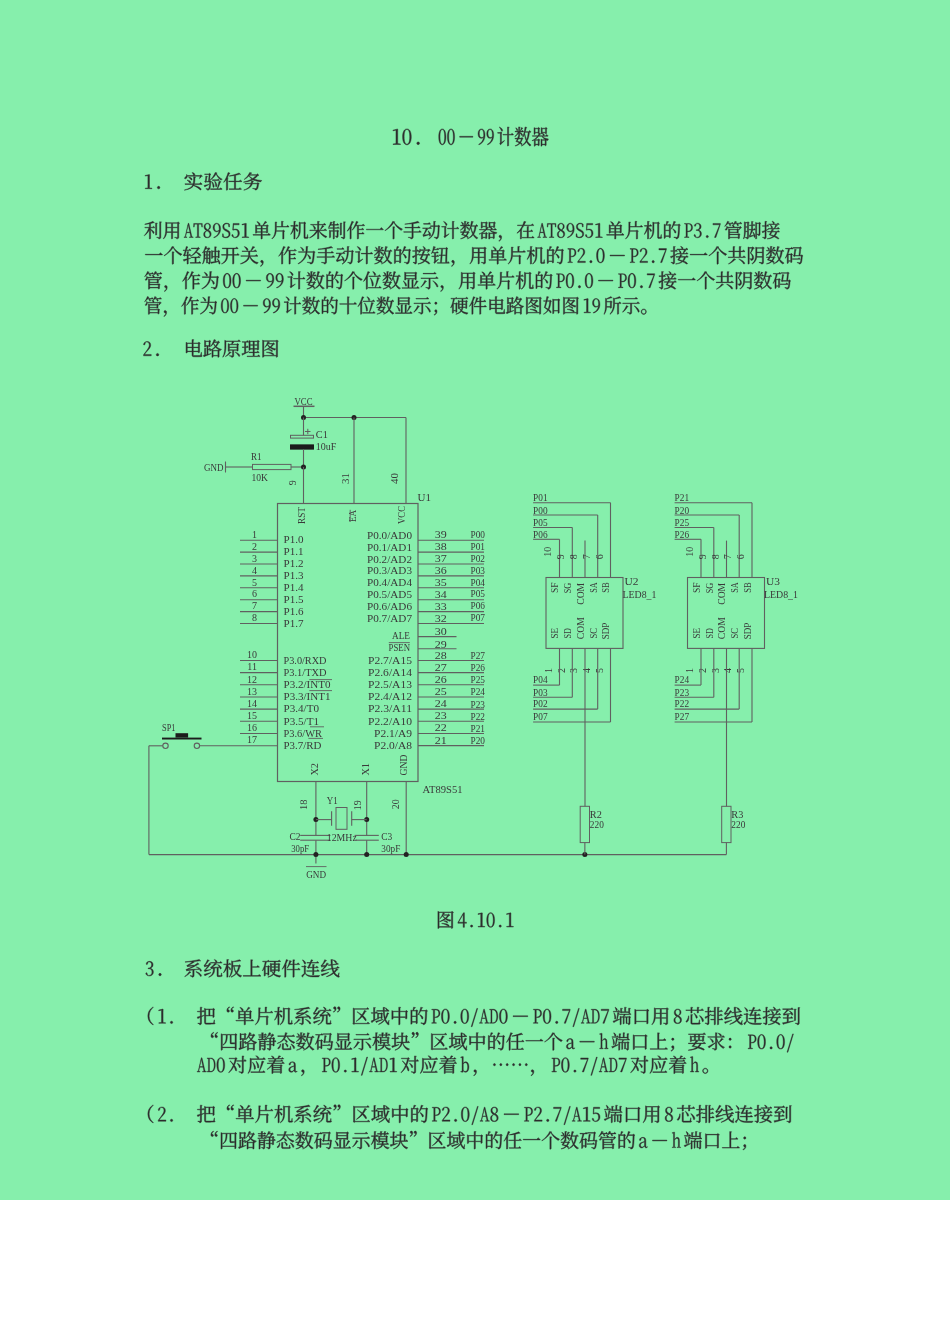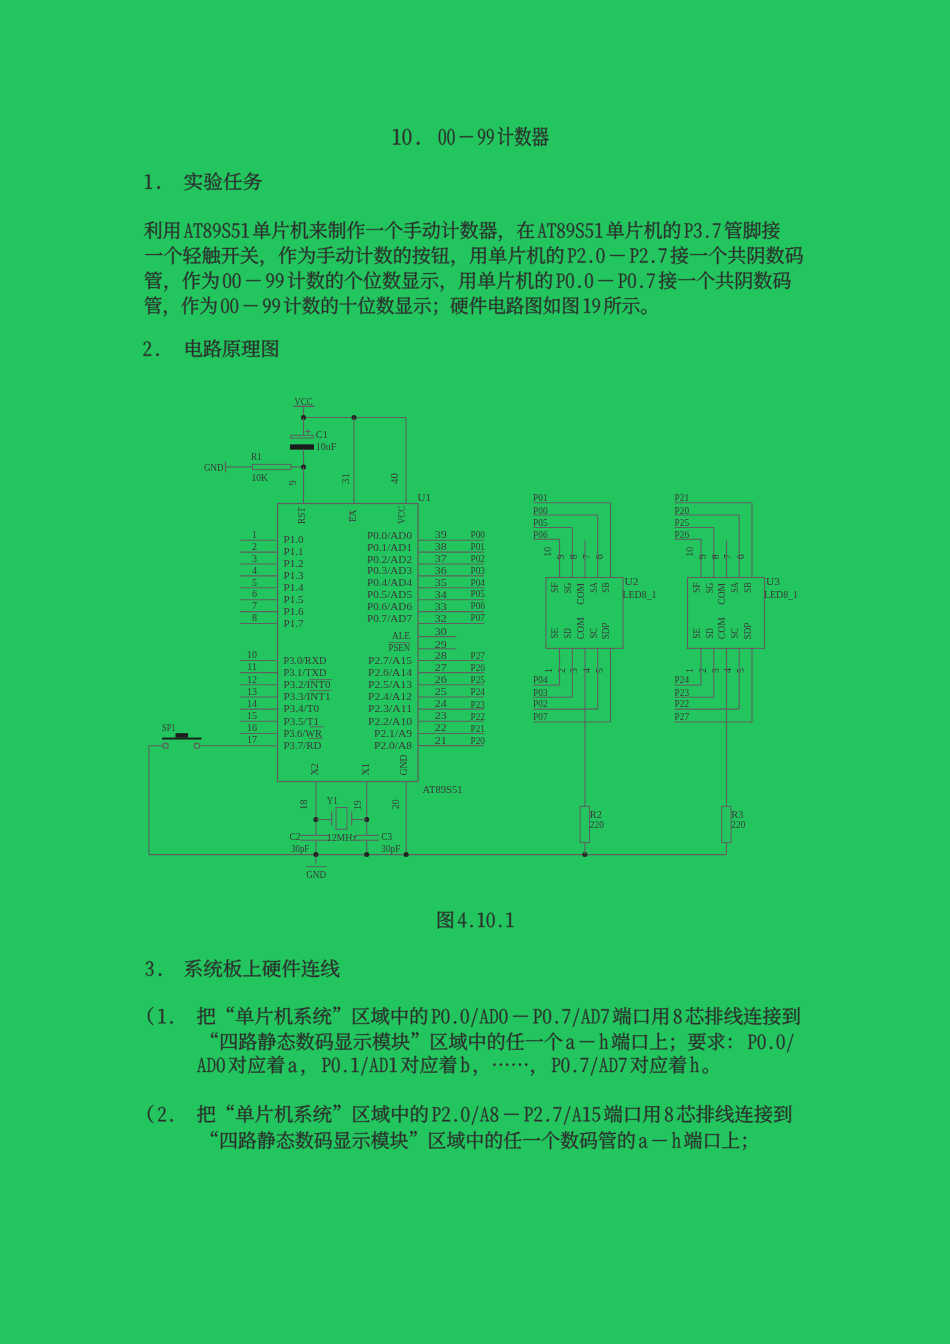--- a/index.html
+++ b/index.html
@@ -1,7 +1,7 @@
 <!DOCTYPE html>
 <html><head><meta charset="utf-8"><title>00-99</title><style>
 html,body{margin:0;padding:0;background:#fff}
-#page{position:relative;width:950px;height:1344px;background:#22c55e;overflow:hidden}
+#page{position:relative;width:950px;height:1200px;background:#86efac;overflow:hidden}
 text{font-family:"Liberation Serif",serif;fill:#3a3a3a}
 .k text{font-size:10px}
 </style></head><body>

